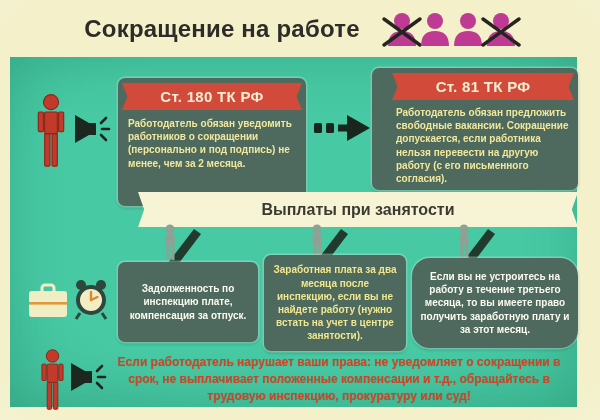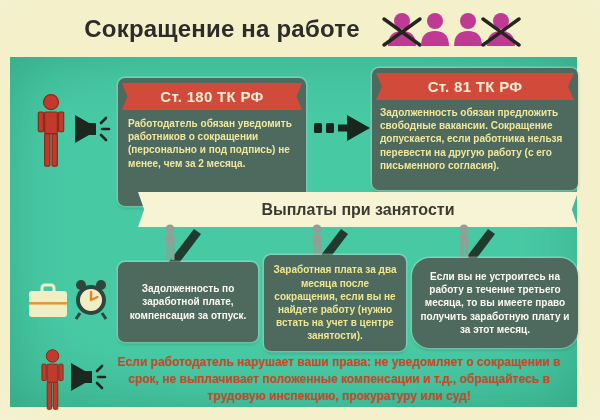--- a/index.html
+++ b/index.html
@@ -147,7 +147,7 @@
     </svg>
   </div>
 
-  <div class="artbox" style="left:362px;top:11px;width:206px;height:122px;">
+  <div class="artbox" style="left:362px;top:11px;width:206px;height:122px;padding-left:16px;">
     <div class="ribbon">Ст. 81 ТК РФ</div>
     <div class="artbody" style="padding:6px 8px;">Задолженность обязан предложить свободные вакансии. Сокращение допускается, если работника нельзя перевести на другую работу (с его письменного согласия).</div>
   </div>

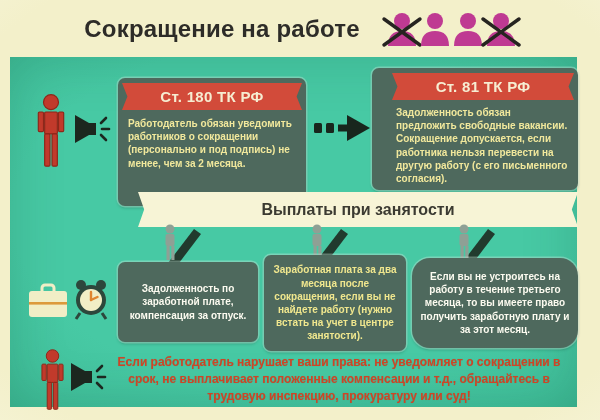--- a/index.html
+++ b/index.html
@@ -149,7 +149,7 @@
 
   <div class="artbox" style="left:362px;top:11px;width:206px;height:122px;padding-left:16px;">
     <div class="ribbon">Ст. 81 ТК РФ</div>
-    <div class="artbody" style="padding:6px 8px;">Задолженность обязан предложить свободные вакансии. Сокращение допускается, если работника нельзя перевести на другую работу (с его письменного согласия).</div>
+    <div class="artbody" style="padding:6px 8px;">Работодатель обязан предложить свободные вакансии. Сокращение допускается, если работника нельзя перевести на другую работу (с его письменного согласия).</div>
   </div>
 
   <div class="banner">Выплаты при занятости</div>

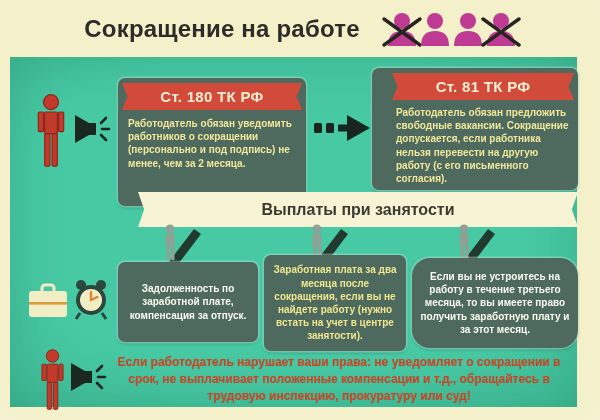--- a/index.html
+++ b/index.html
@@ -209,7 +209,7 @@
   </div>
 
   <div class="paybox pay-a">Задолженность по заработной плате, компенсация за отпуск.</div>
-  <div class="paybox pay-b">Заработная плата за два месяца после сокращения, если вы не найдете работу (нужно встать на учет в центре занятости).</div>
+  <div class="paybox pay-b">Заработная плата за два месяца после инспекцию, если вы не найдете работу (нужно встать на учет в центре занятости).</div>
   <div class="paybox pay-c">Если вы не устроитесь на работу в течение третьего месяца, то вы имеете право получить заработную плату и за этот месяц.</div>
 
   <div class="abs" style="left:30px;top:292px;">

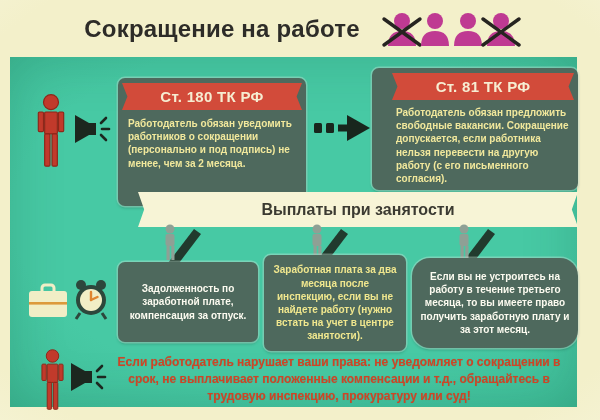--- a/index.html
+++ b/index.html
@@ -208,7 +208,7 @@
     </svg>
   </div>
 
-  <div class="paybox pay-a">Задолженность по заработной плате, компенсация за отпуск.</div>
+  <div class="paybox pay-a">Задолженность по инспекцию плате, компенсация за отпуск.</div>
   <div class="paybox pay-b">Заработная плата за два месяца после инспекцию, если вы не найдете работу (нужно встать на учет в центре занятости).</div>
   <div class="paybox pay-c">Если вы не устроитесь на работу в течение третьего месяца, то вы имеете право получить заработную плату и за этот месяц.</div>
 

